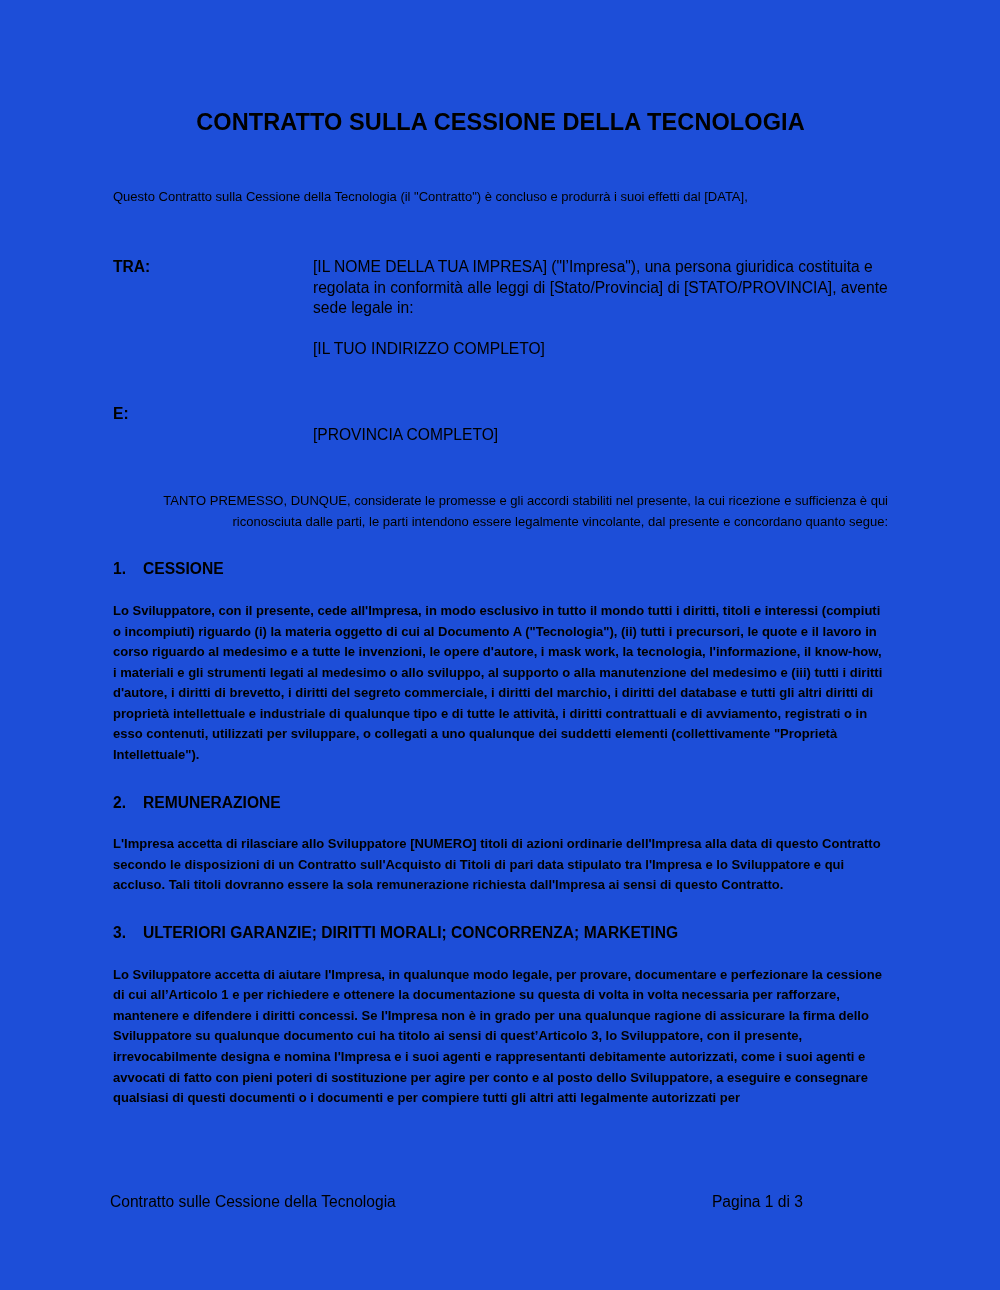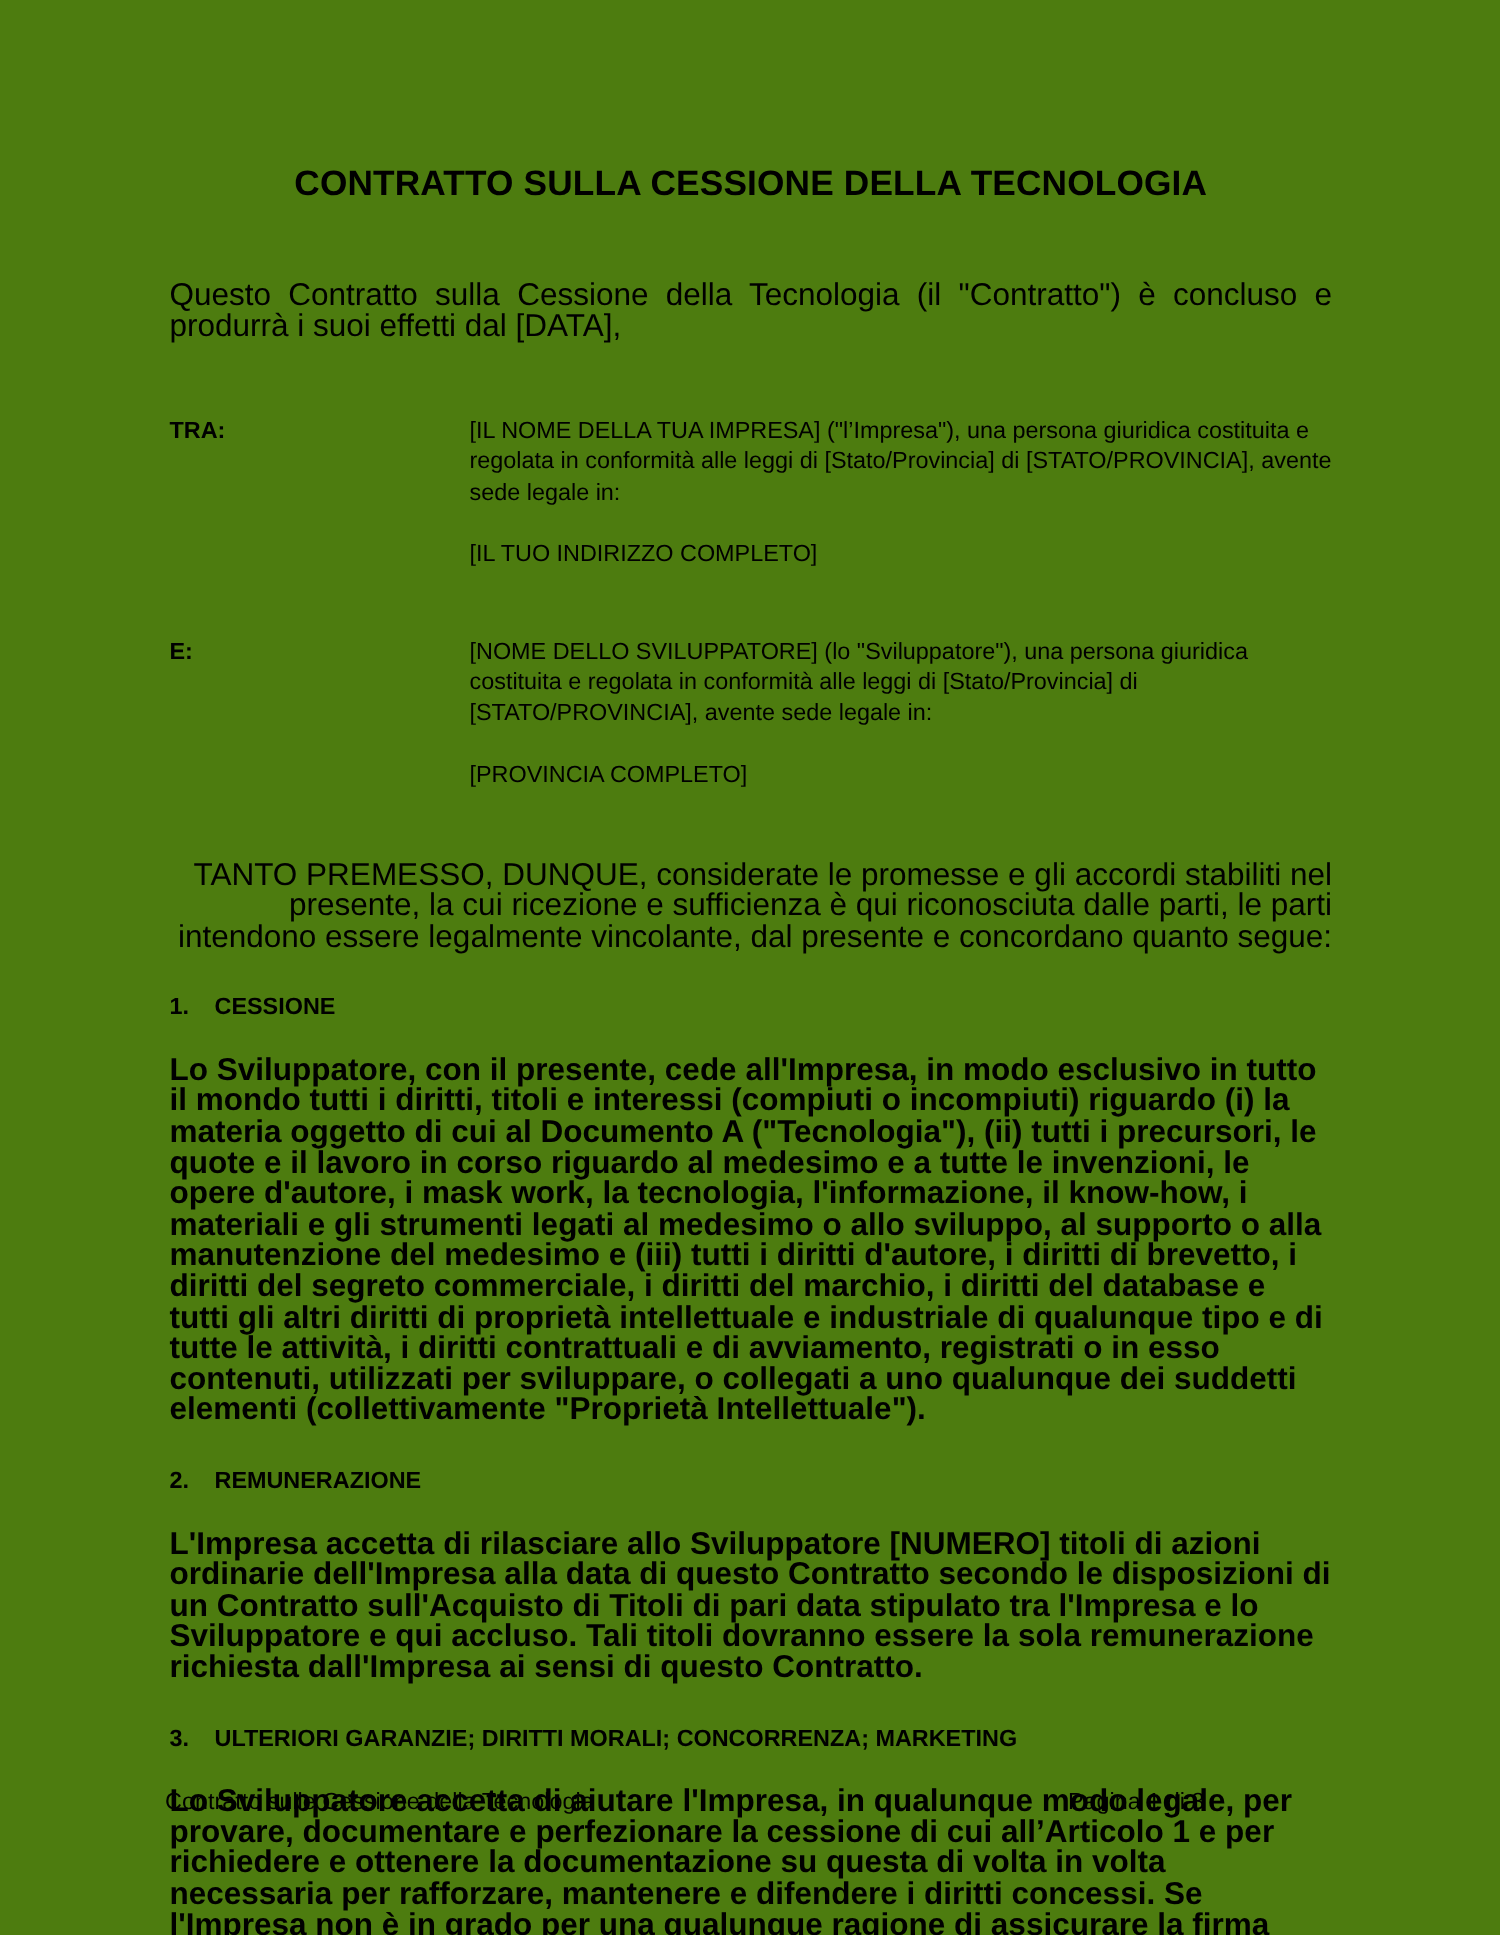--- a/index.html
+++ b/index.html
@@ -16,7 +16,7 @@
     position: relative;
     width: 1000px;
     height: 1290px;
-    background: #4d7c0f;
+    background: #1d4ed8;
     box-sizing: border-box;
     padding: 0;
     overflow: hidden;

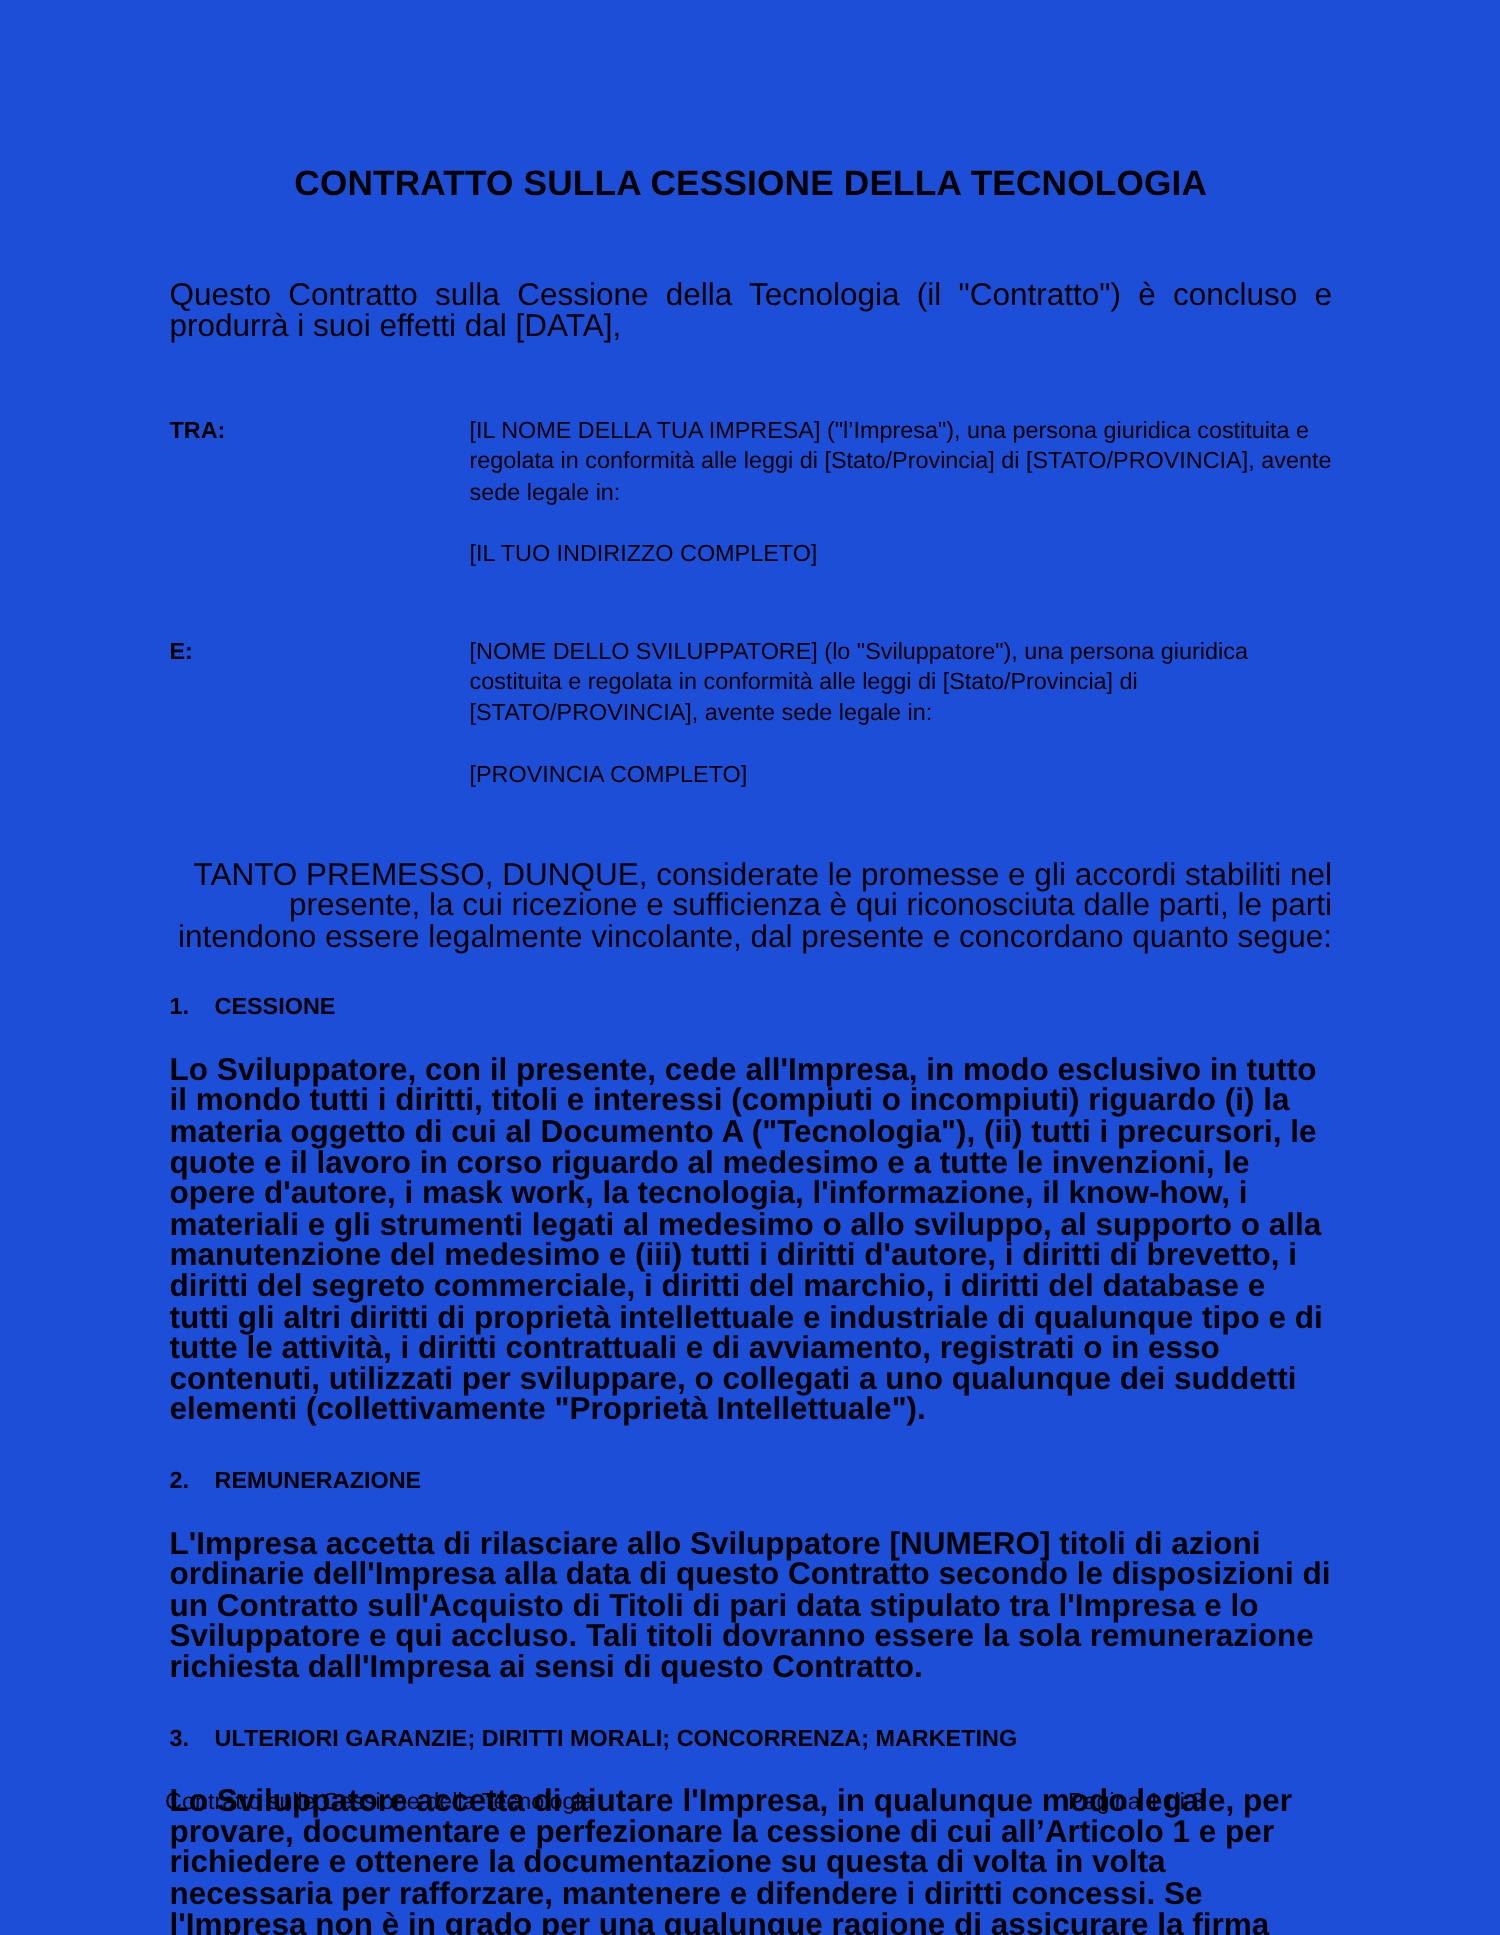--- a/index.html
+++ b/index.html
@@ -41,7 +41,7 @@
 
   
   .para {
-    font-size: 21px;
+    font-size: 13px;
     line-height: 20.6px;
     margin: 0;
     text-align: left;

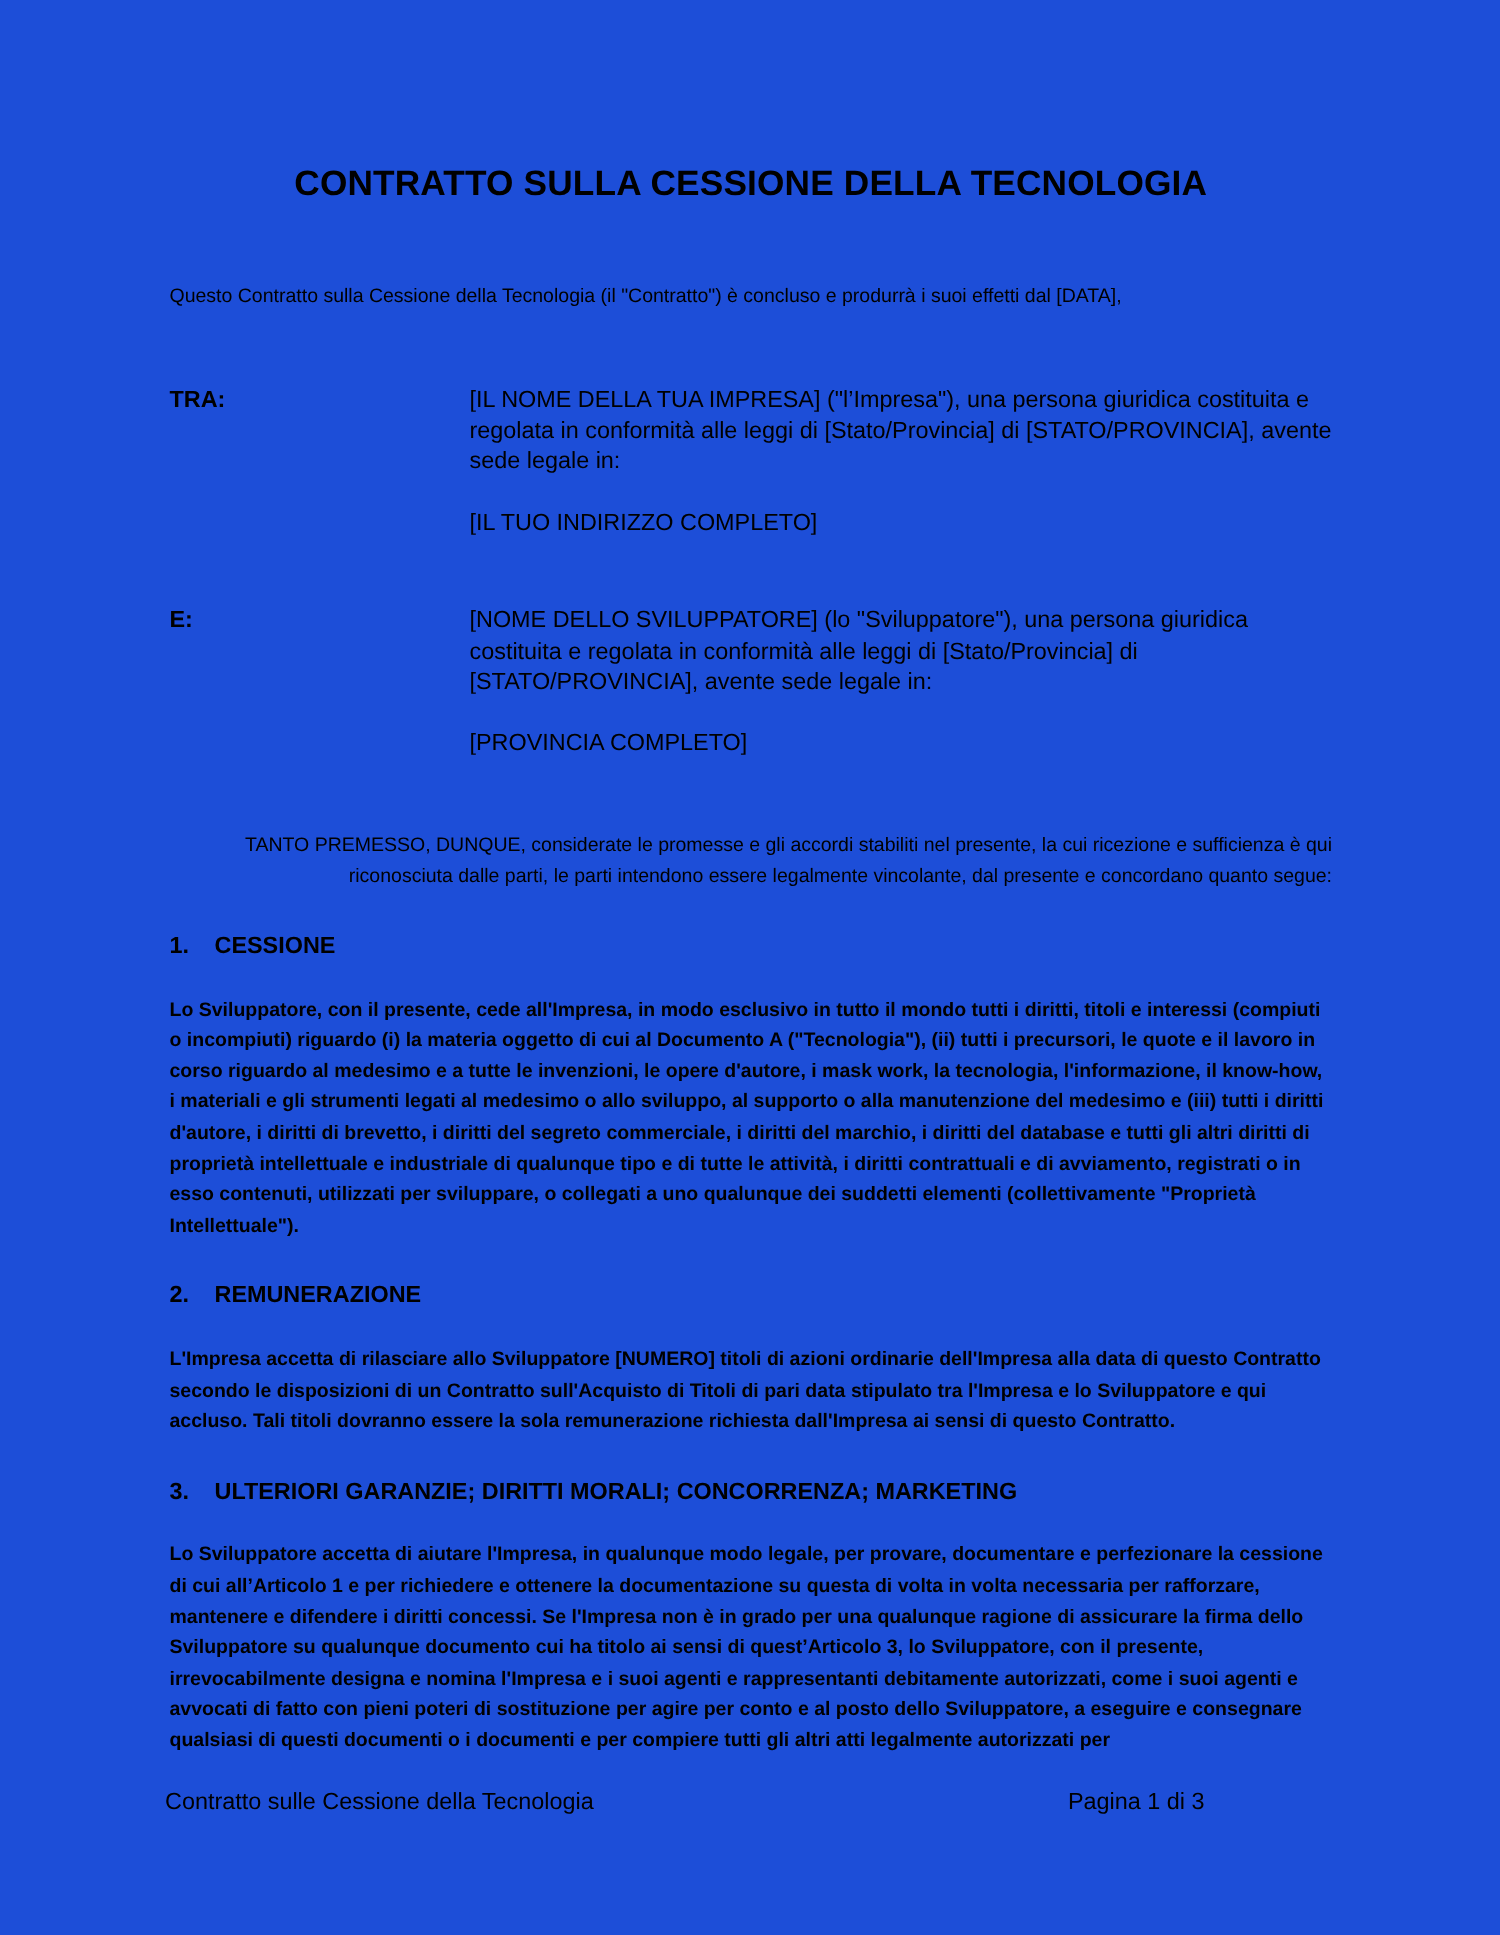--- a/index.html
+++ b/index.html
@@ -138,7 +138,6 @@
     <div class="party-row e-block">
       <div class="party-label">E:</div>
       <div class="party-body">
-        <div>[NOME DELLO SVILUPPATORE] (lo "Sviluppatore"), una persona giuridica costituita e regolata in conformità alle leggi di [Stato/Provincia] di [STATO/PROVINCIA], avente sede legale in:</div>
         <div class="addr">[PROVINCIA COMPLETO]</div>
       </div>
     </div>

